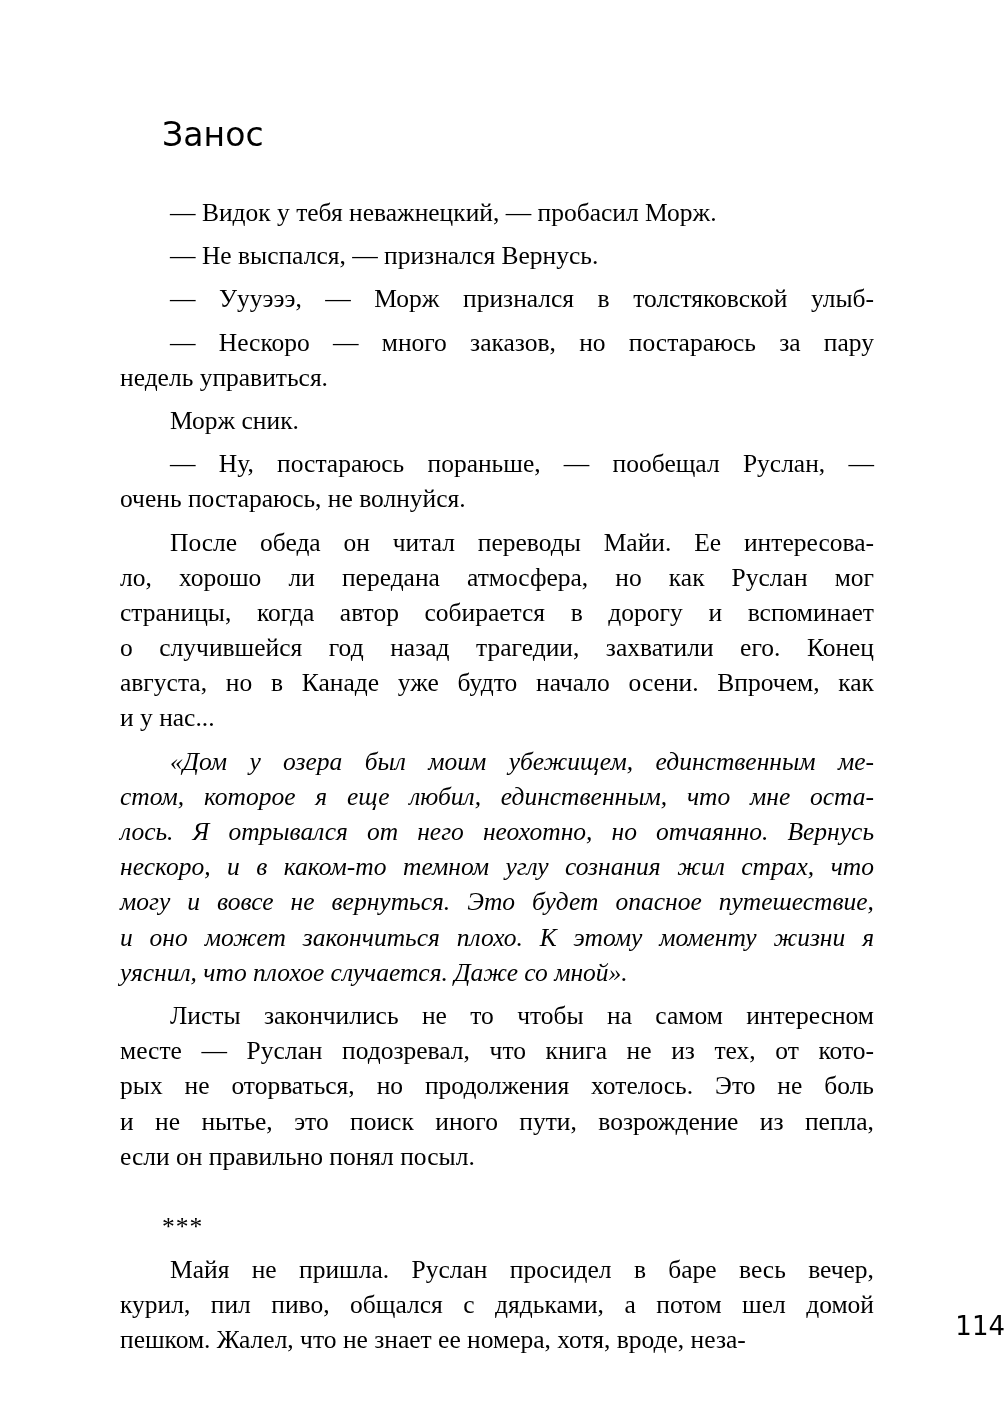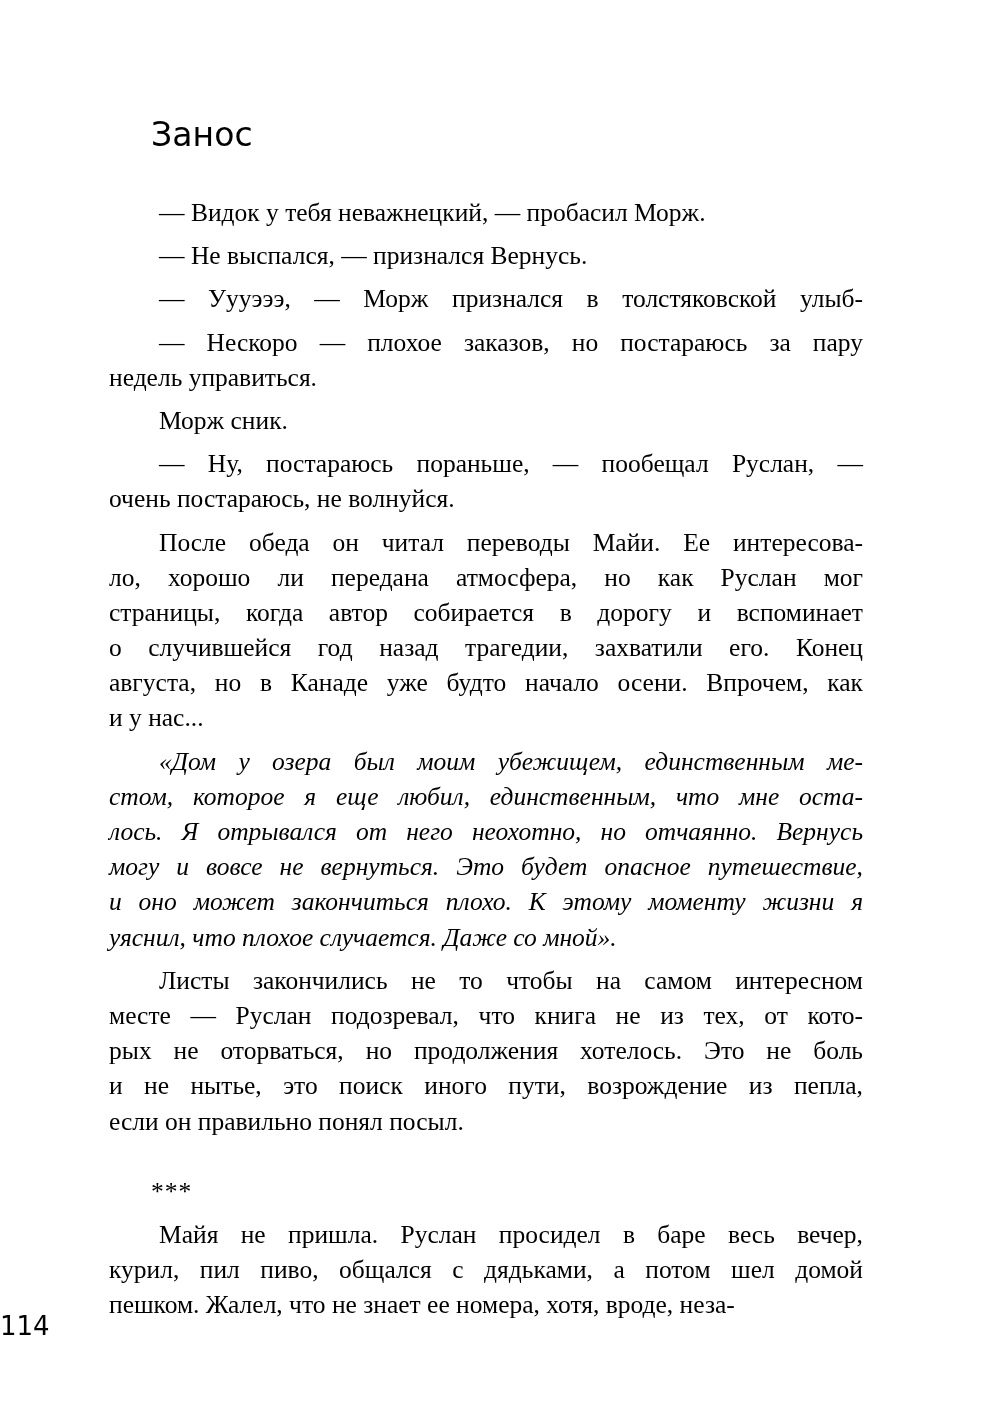--- a/index.html
+++ b/index.html
@@ -26,7 +26,7 @@
   
   .column {
     position: absolute;
-    left: 101px;
+    left: 112px;
     top: 0;
     width: 770px;
   }

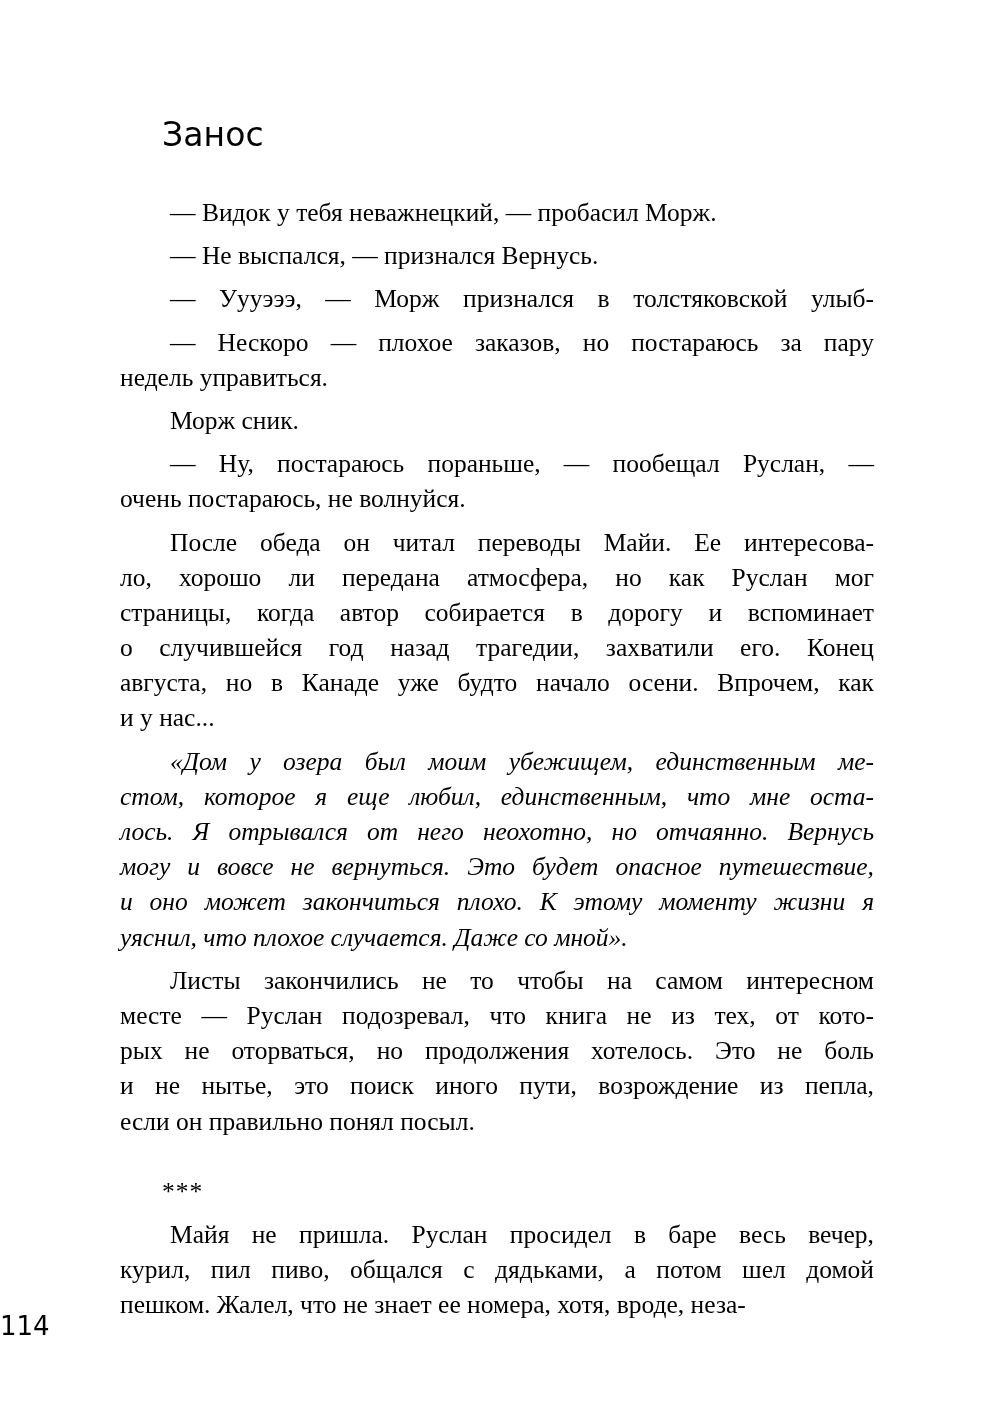--- a/index.html
+++ b/index.html
@@ -123,7 +123,7 @@
             <span class="line indent">— Уууэээ, — Морж признался в толстяковской улыб-</span>
           </p>
           <p class="para">
-            <span class="line indent">— Нескоро — плохое заказов, но постараюсь за пару</span>
+            <span class="line indent">— Нескоро — много заказов, но постараюсь за пару</span>
             <span class="line last">недель управиться.</span>
           </p>
           <p class="para">

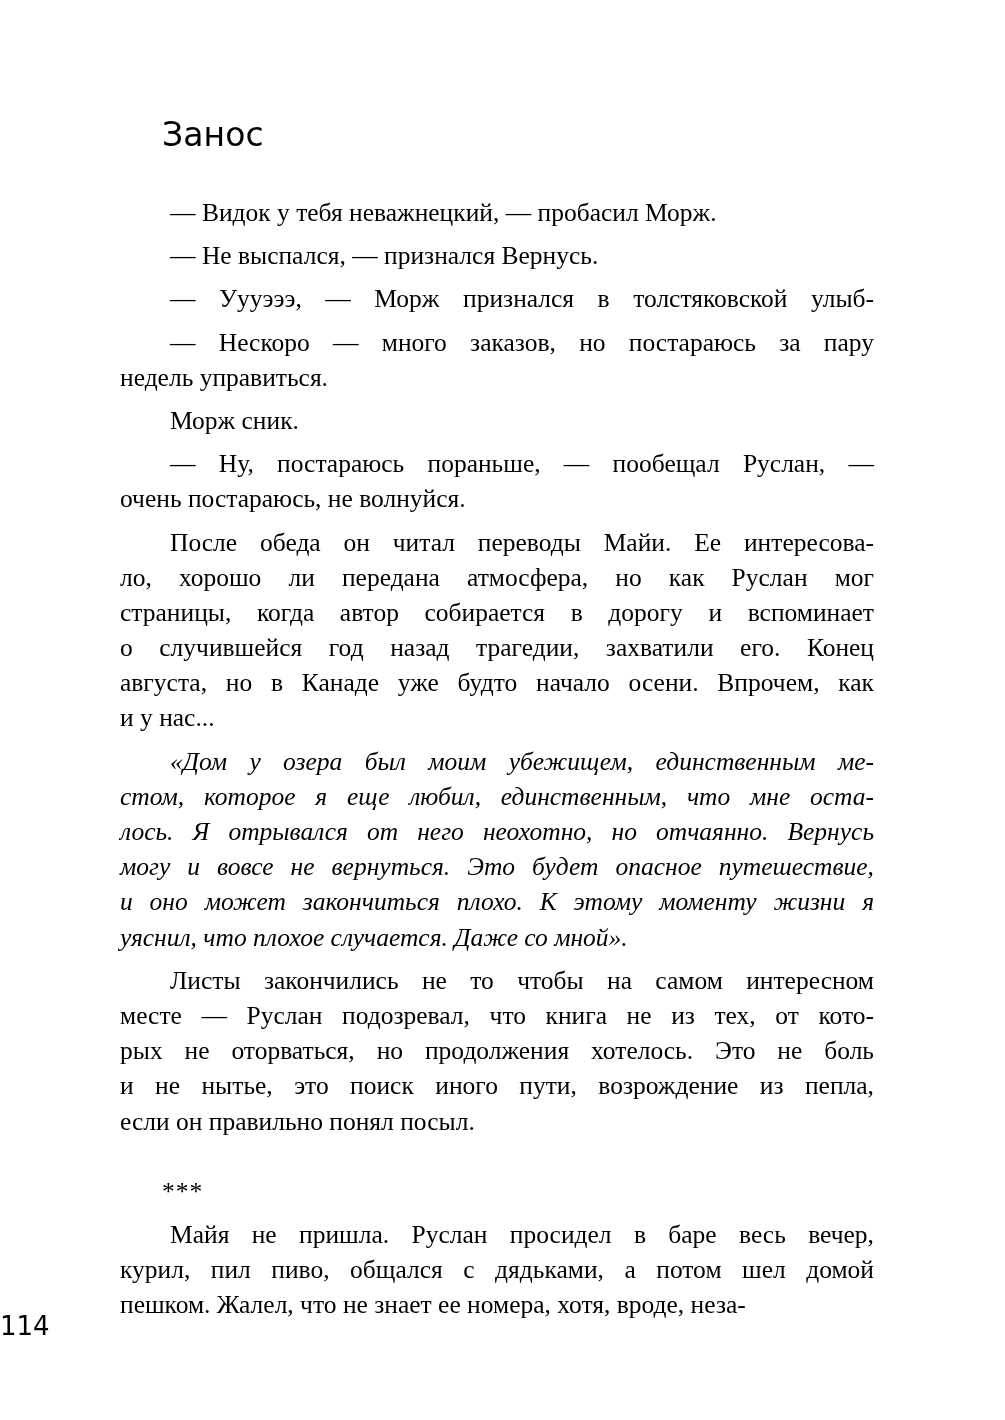--- a/index.html
+++ b/index.html
@@ -145,6 +145,7 @@
             <span class="line indent">«Дом у озера был моим убежищем, единственным ме-</span>
             <span class="line">стом, которое я еще любил, единственным, что мне оста-</span>
             <span class="line">лось. Я отрывался от него неохотно, но отчаянно. Вернусь</span>
+            <span class="line">нескоро, и в каком-то темном углу сознания жил страх, что</span>
             <span class="line">могу и вовсе не вернуться. Это будет опасное путешествие,</span>
             <span class="line">и оно может закончиться плохо. К этому моменту жизни я</span>
             <span class="line last">уяснил, что плохое случается. Даже со мной».</span>

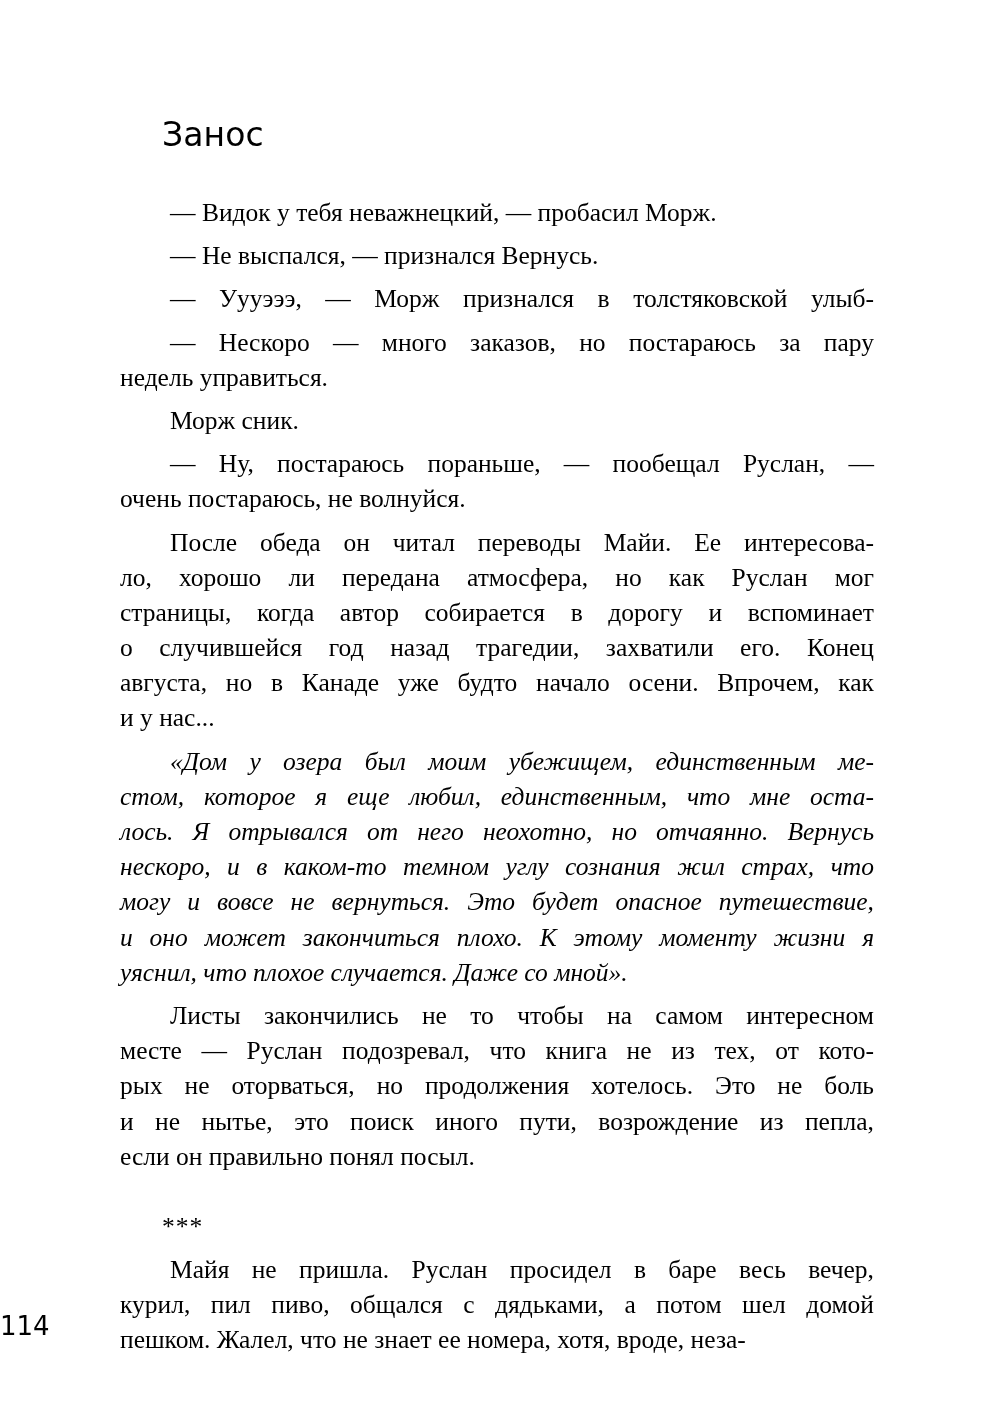--- a/index.html
+++ b/index.html
@@ -94,7 +94,7 @@
     left: 0;
     right: 0;
     top: 1313px;
-    text-align: left;
+    text-align: right;
     font-family: "DejaVu Sans", "Liberation Sans", sans-serif;
     font-size: 26px;
     line-height: 1;

